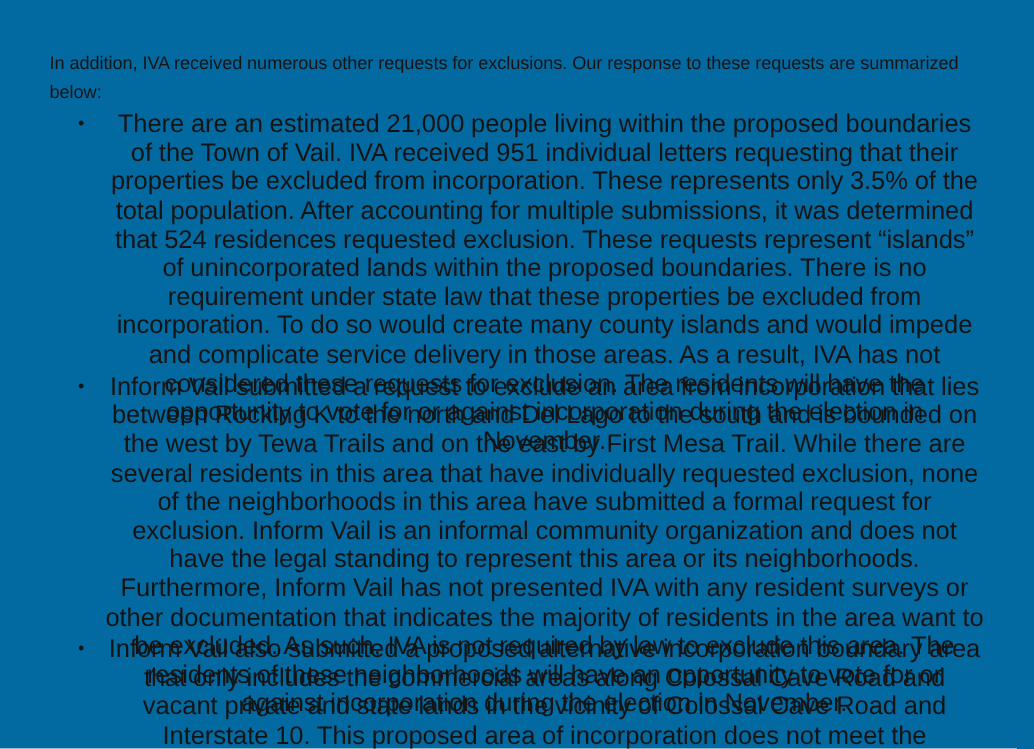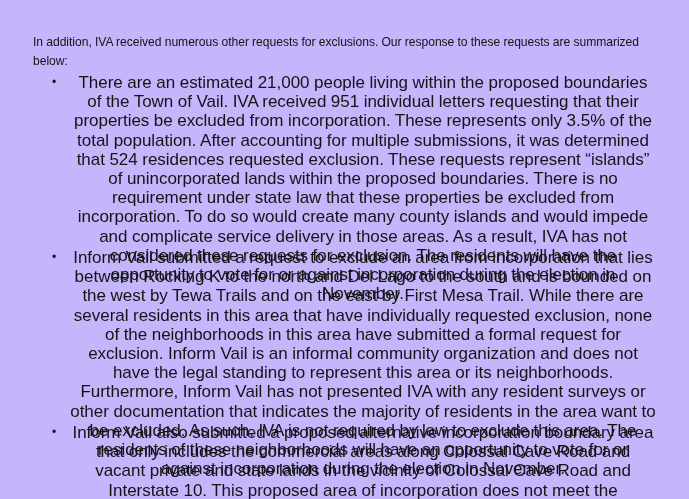--- a/index.html
+++ b/index.html
@@ -19,7 +19,7 @@
     position: relative;
     width: 689px;
     height: 499px;
-    background: #c4b5fd;
+    background: #0369a1;
     box-sizing: border-box;
   }
   .intro {

